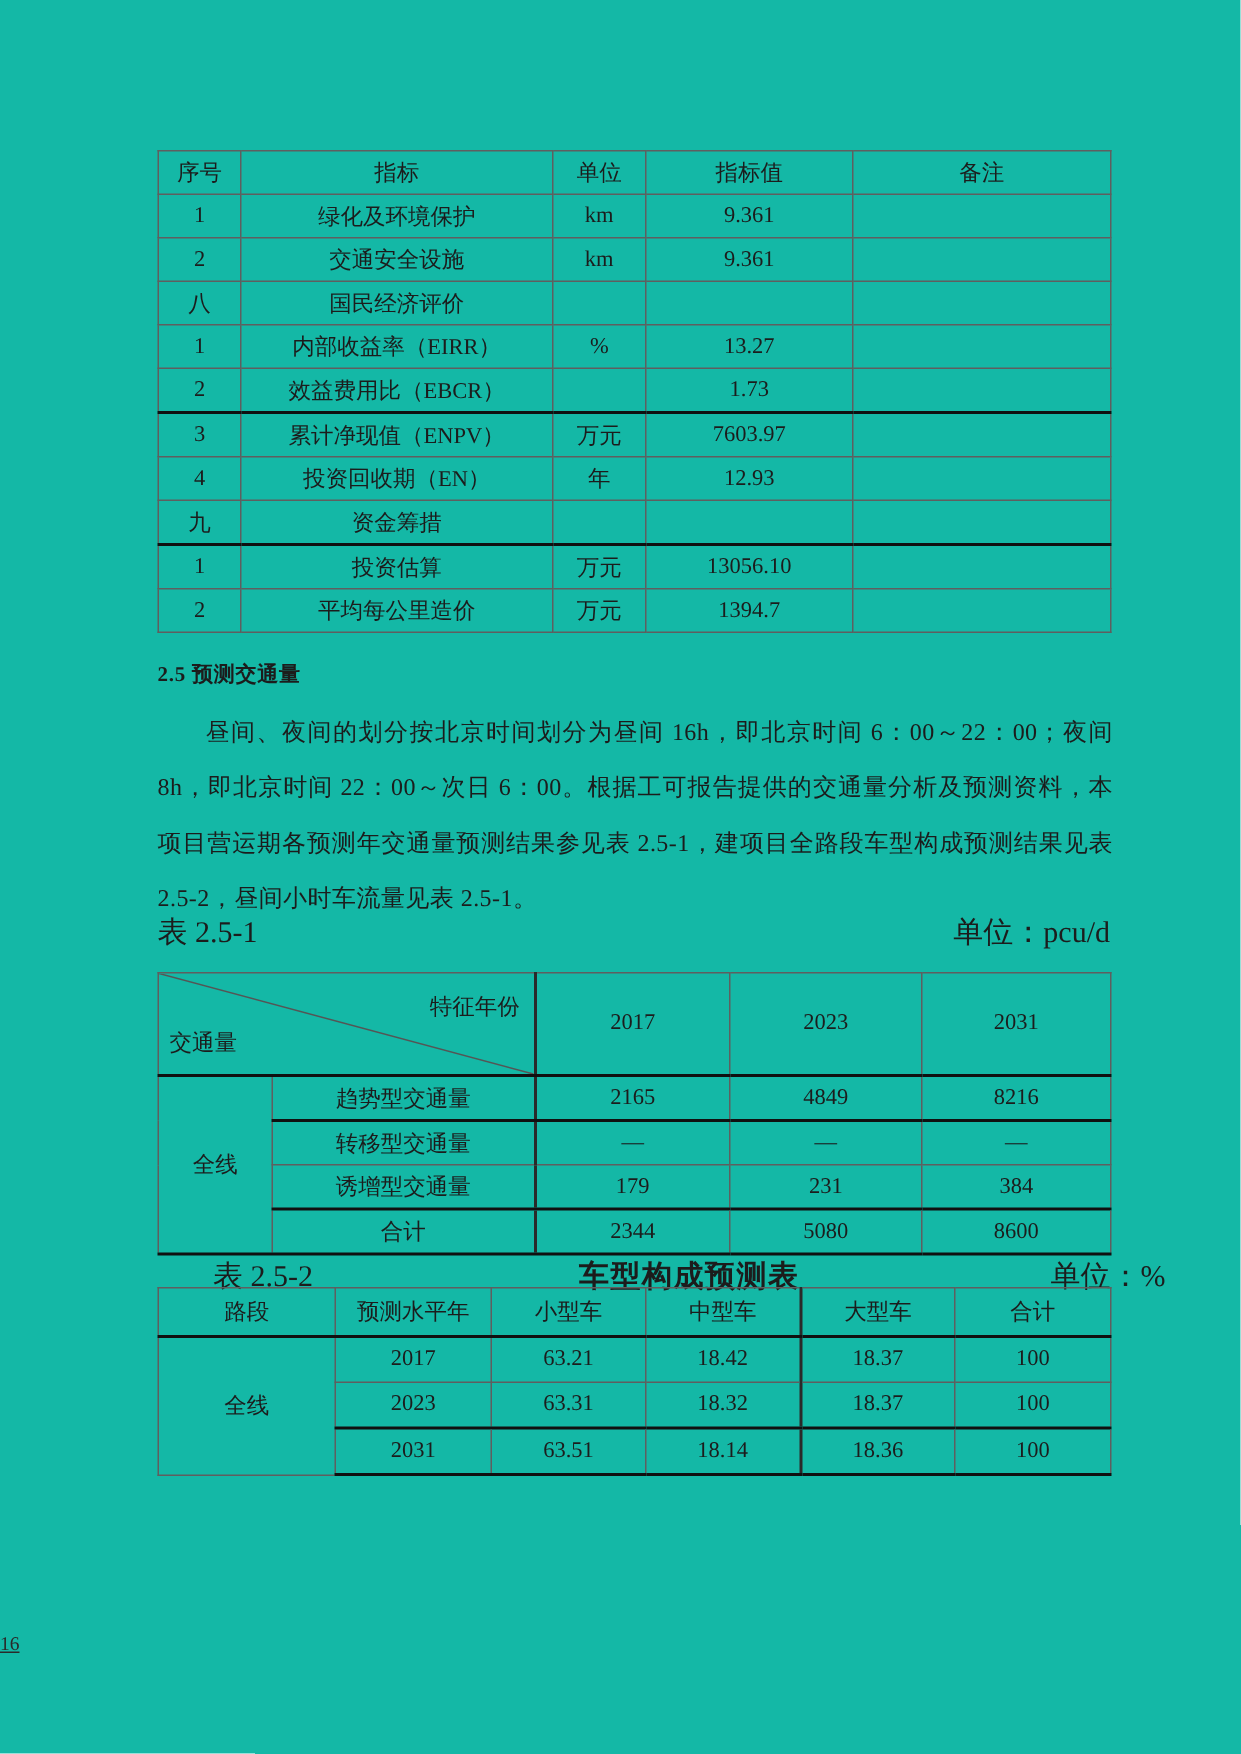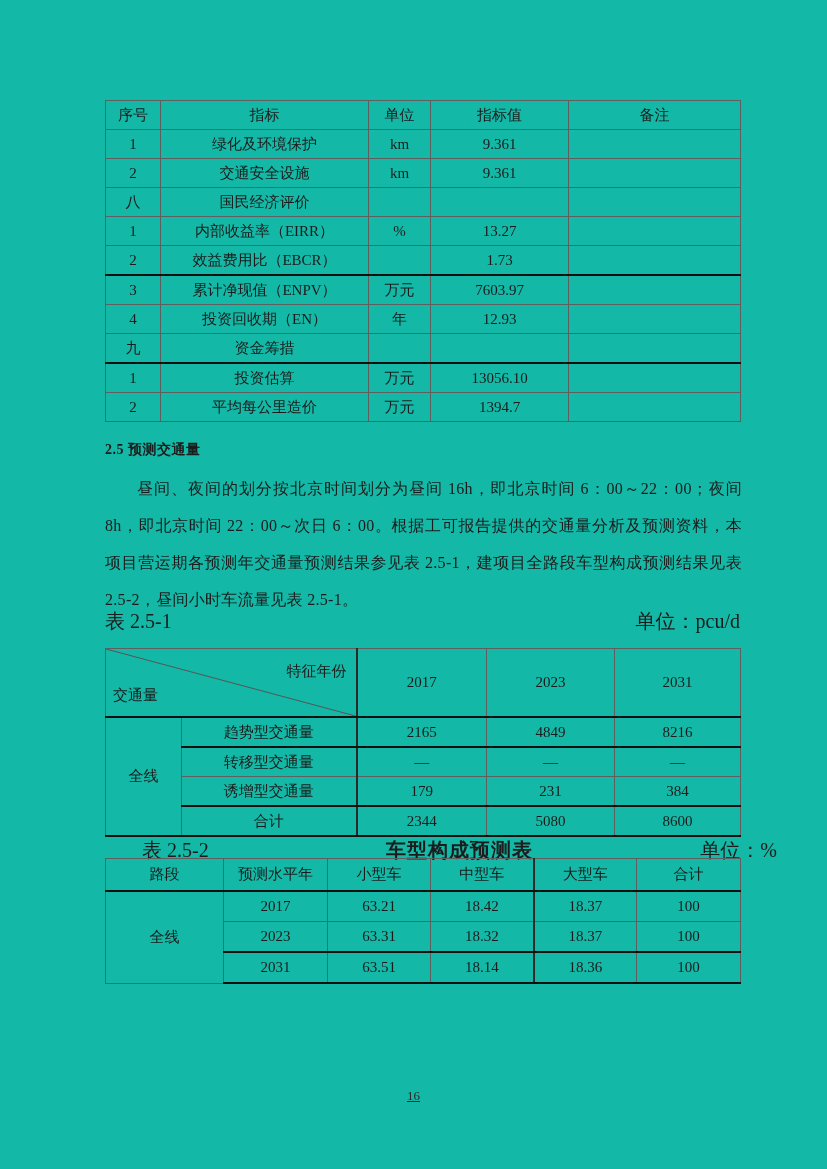--- a/index.html
+++ b/index.html
@@ -56,7 +56,7 @@
 
   .page-number {
     position:absolute; left:0; top:1088px; width:100%;
-    text-align:center; font-size:13px; color:#2a2a2a;text-decoration:underline;
+    text-align:left; font-size:13px; color:#2a2a2a;text-decoration:underline;
   }
 </style>
 </head>

